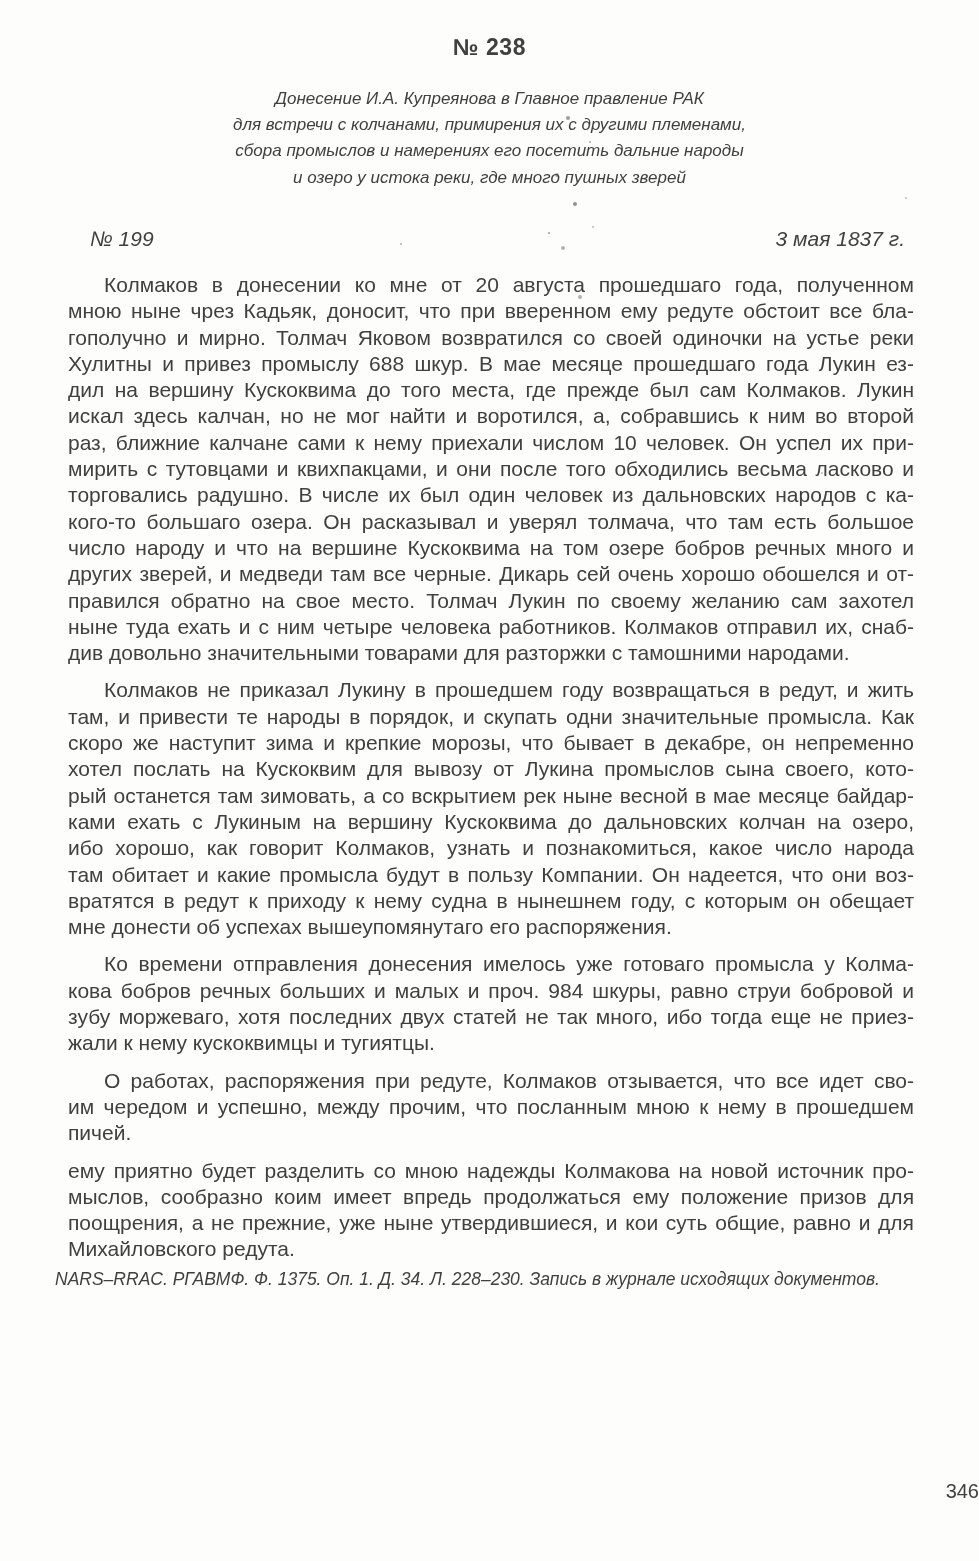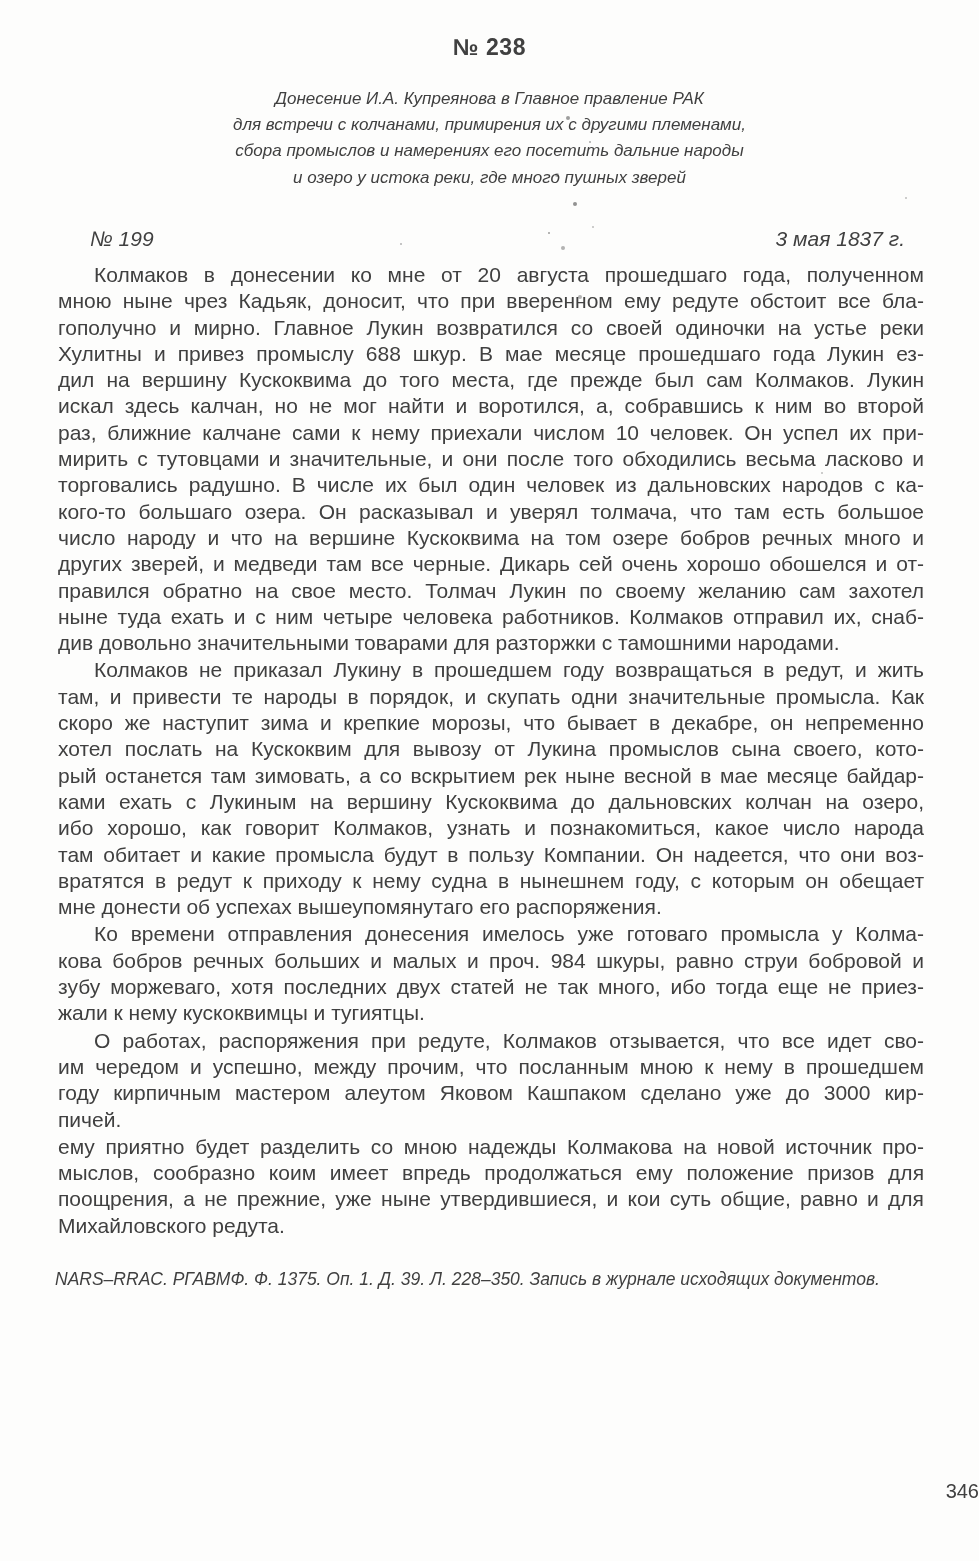--- a/index.html
+++ b/index.html
@@ -57,7 +57,7 @@
     font-size: 21px;
     line-height: 26.3px;
   }
-  .paragraph { margin: 1px; }
+  .paragraph { margin: 11px; }
   .line {
     text-align: justify;
     text-align-last: justify;

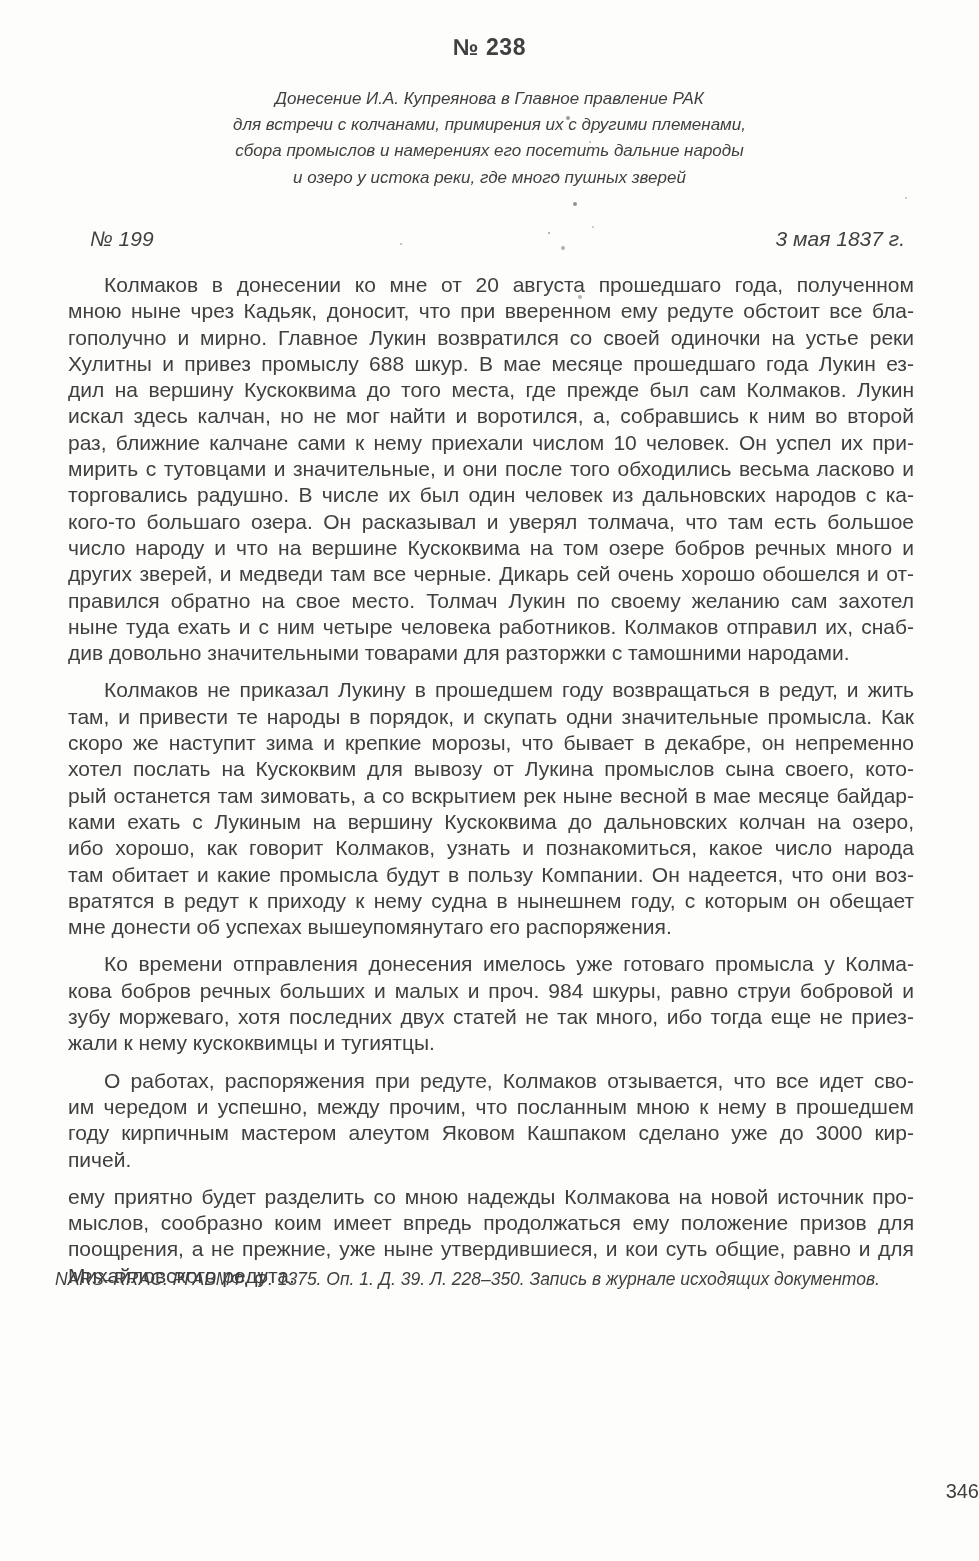--- a/index.html
+++ b/index.html
@@ -125,7 +125,7 @@
       <div class="paragraph">
         <div class="line first">Колмаков в донесении ко мне от 20 августа прошедшаго года, полученном</div>
         <div class="line">мною ныне чрез Кадьяк, доносит, что при вверенном ему редуте обстоит все бла-</div>
-        <div class="line">гополучно и мирно. Главное Лукин возвратился со своей одиночки на устье реки</div>
+        <div class="line">гополучно и мирно. Толмач Яковом возвратился со своей одиночки на устье реки</div>
         <div class="line">Хулитны и привез промыслу 688 шкур. В мае месяце прошедшаго года Лукин ез-</div>
         <div class="line">дил на вершину Кускоквима до того места, где прежде был сам Колмаков. Лукин</div>
         <div class="line">искал здесь калчан, но не мог найти и воротился, а, собравшись к ним во второй</div>

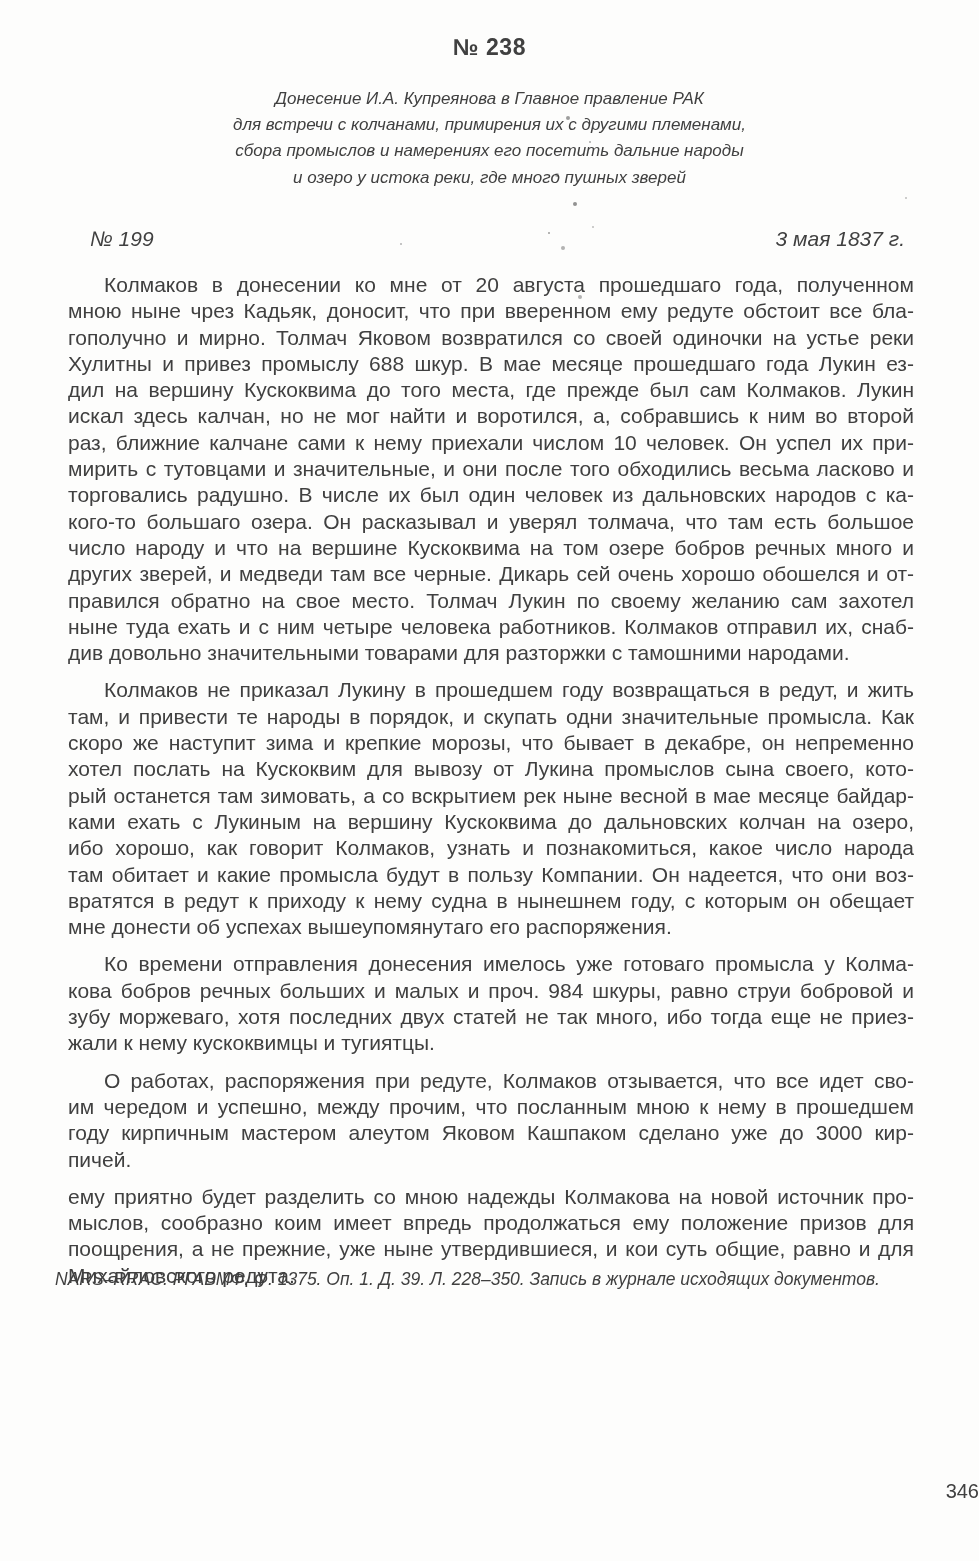--- a/index.html
+++ b/index.html
@@ -130,7 +130,7 @@
         <div class="line">дил на вершину Кускоквима до того места, где прежде был сам Колмаков. Лукин</div>
         <div class="line">искал здесь калчан, но не мог найти и воротился, а, собравшись к ним во второй</div>
         <div class="line">раз, ближние калчане сами к нему приехали числом 10 человек. Он успел их при-</div>
-        <div class="line">мирить с тутовцами и значительные, и они после того обходились весьма ласково и</div>
+        <div class="line">мирить с тутовцами и квихпакцами, и они после того обходились весьма ласково и</div>
         <div class="line">торговались радушно. В числе их был один человек из дальновских народов с ка-</div>
         <div class="line">кого-то большаго озера. Он расказывал и уверял толмача, что там есть большое</div>
         <div class="line">число народу и что на вершине Кускоквима на том озере бобров речных много и</div>

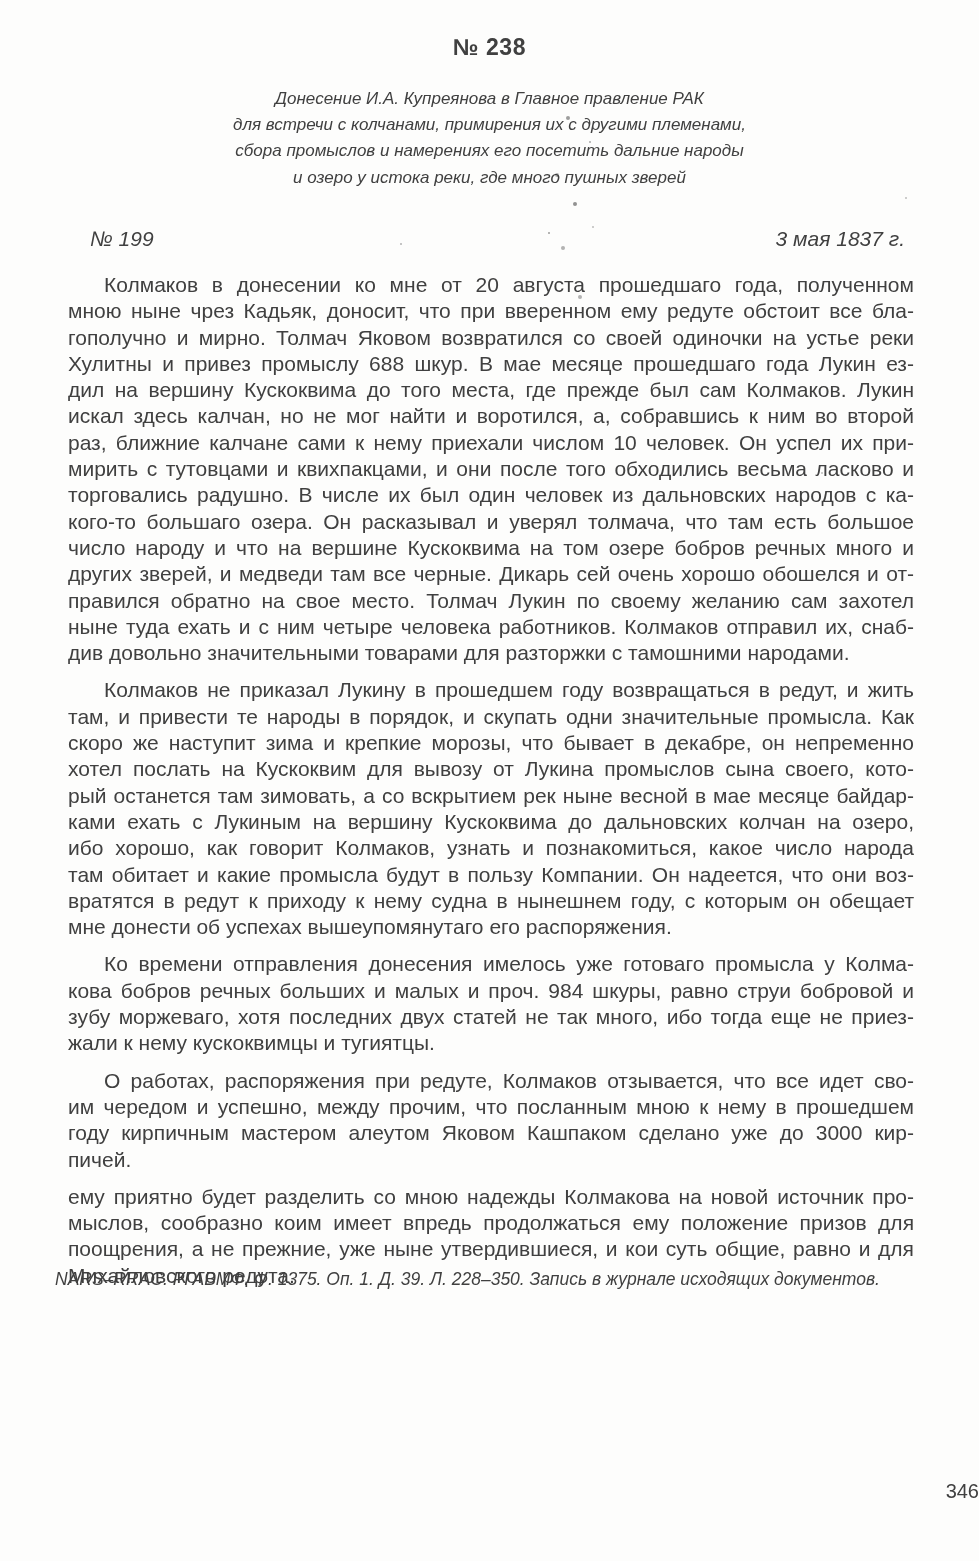--- a/index.html
+++ b/index.html
@@ -160,7 +160,6 @@
       <div class="paragraph">
         <div class="line first">О работах, распоряжения при редуте, Колмаков отзывается, что все идет сво-</div>
         <div class="line">им чередом и успешно, между прочим, что посланным мною к нему в прошедшем</div>
-        <div class="line">году кирпичным мастером алеутом Яковом Кашпаком сделано уже до 3000 кир-</div>
         <div class="line last">пичей.</div>
       </div>
       <div class="paragraph">

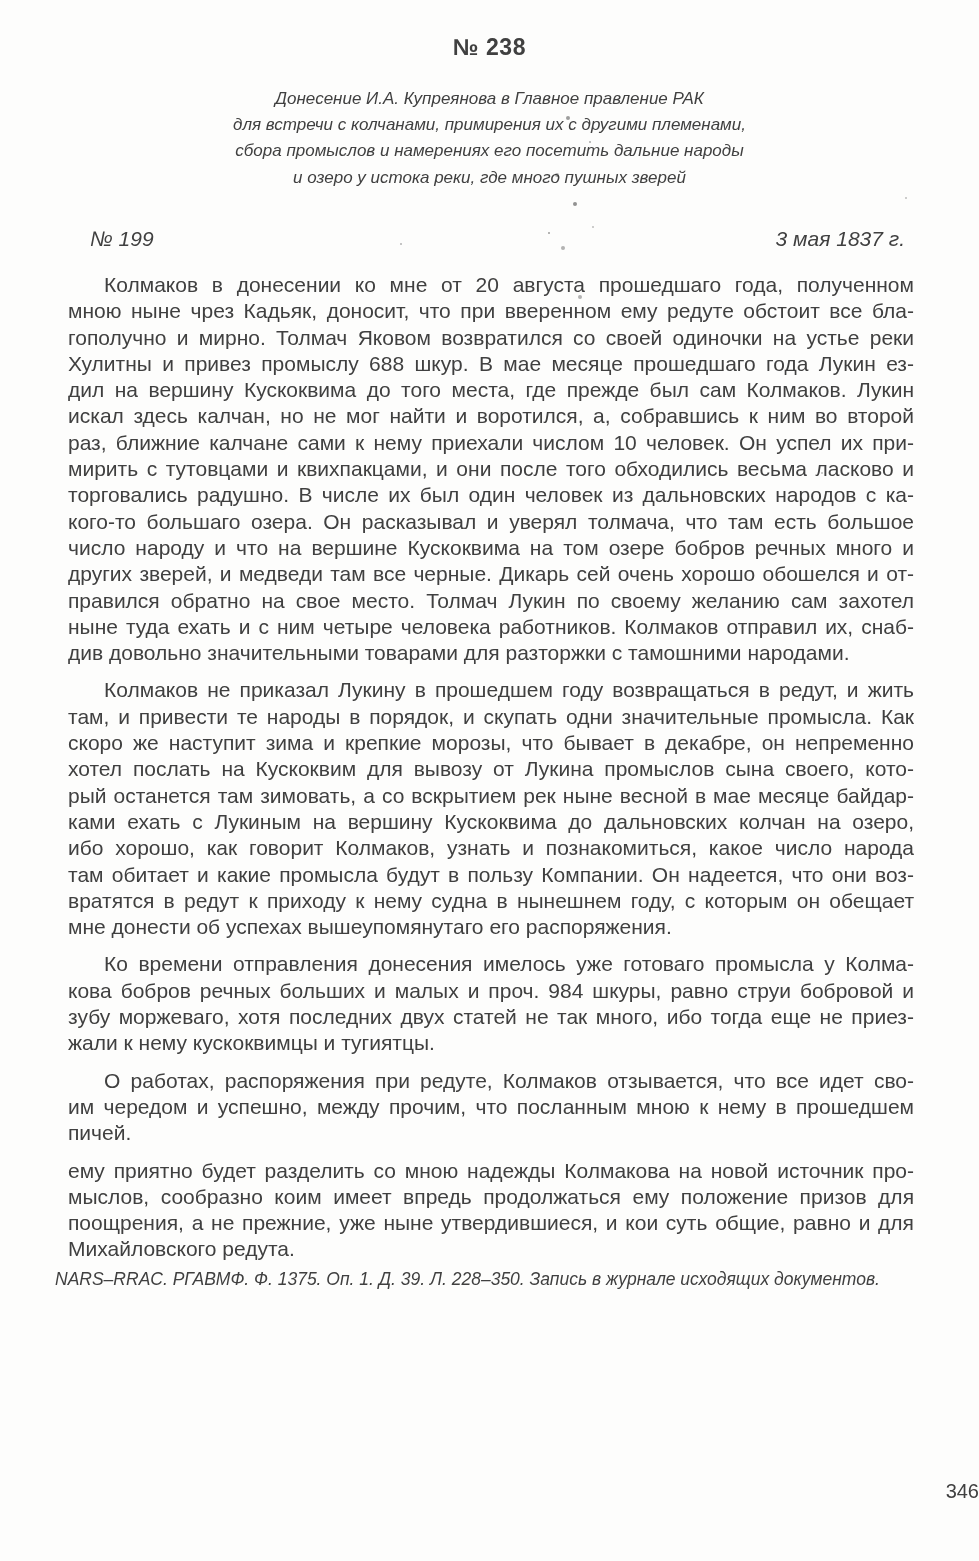--- a/index.html
+++ b/index.html
@@ -170,7 +170,7 @@
       </div>
     </div>
 
-  <div class="footnote">NARS–RRAC. РГАВМФ. Ф. 1375. Оп. 1. Д. 39. Л. 228–350. Запись в журнале исходящих документов.</div>
+  <div class="footnote">NARS–RRAC. РГАВМФ. Ф. 1375. Оп. 1. Д. 34. Л. 228–230. Запись в журнале исходящих документов.</div>
 
   <div class="page-number">346</div>
 

